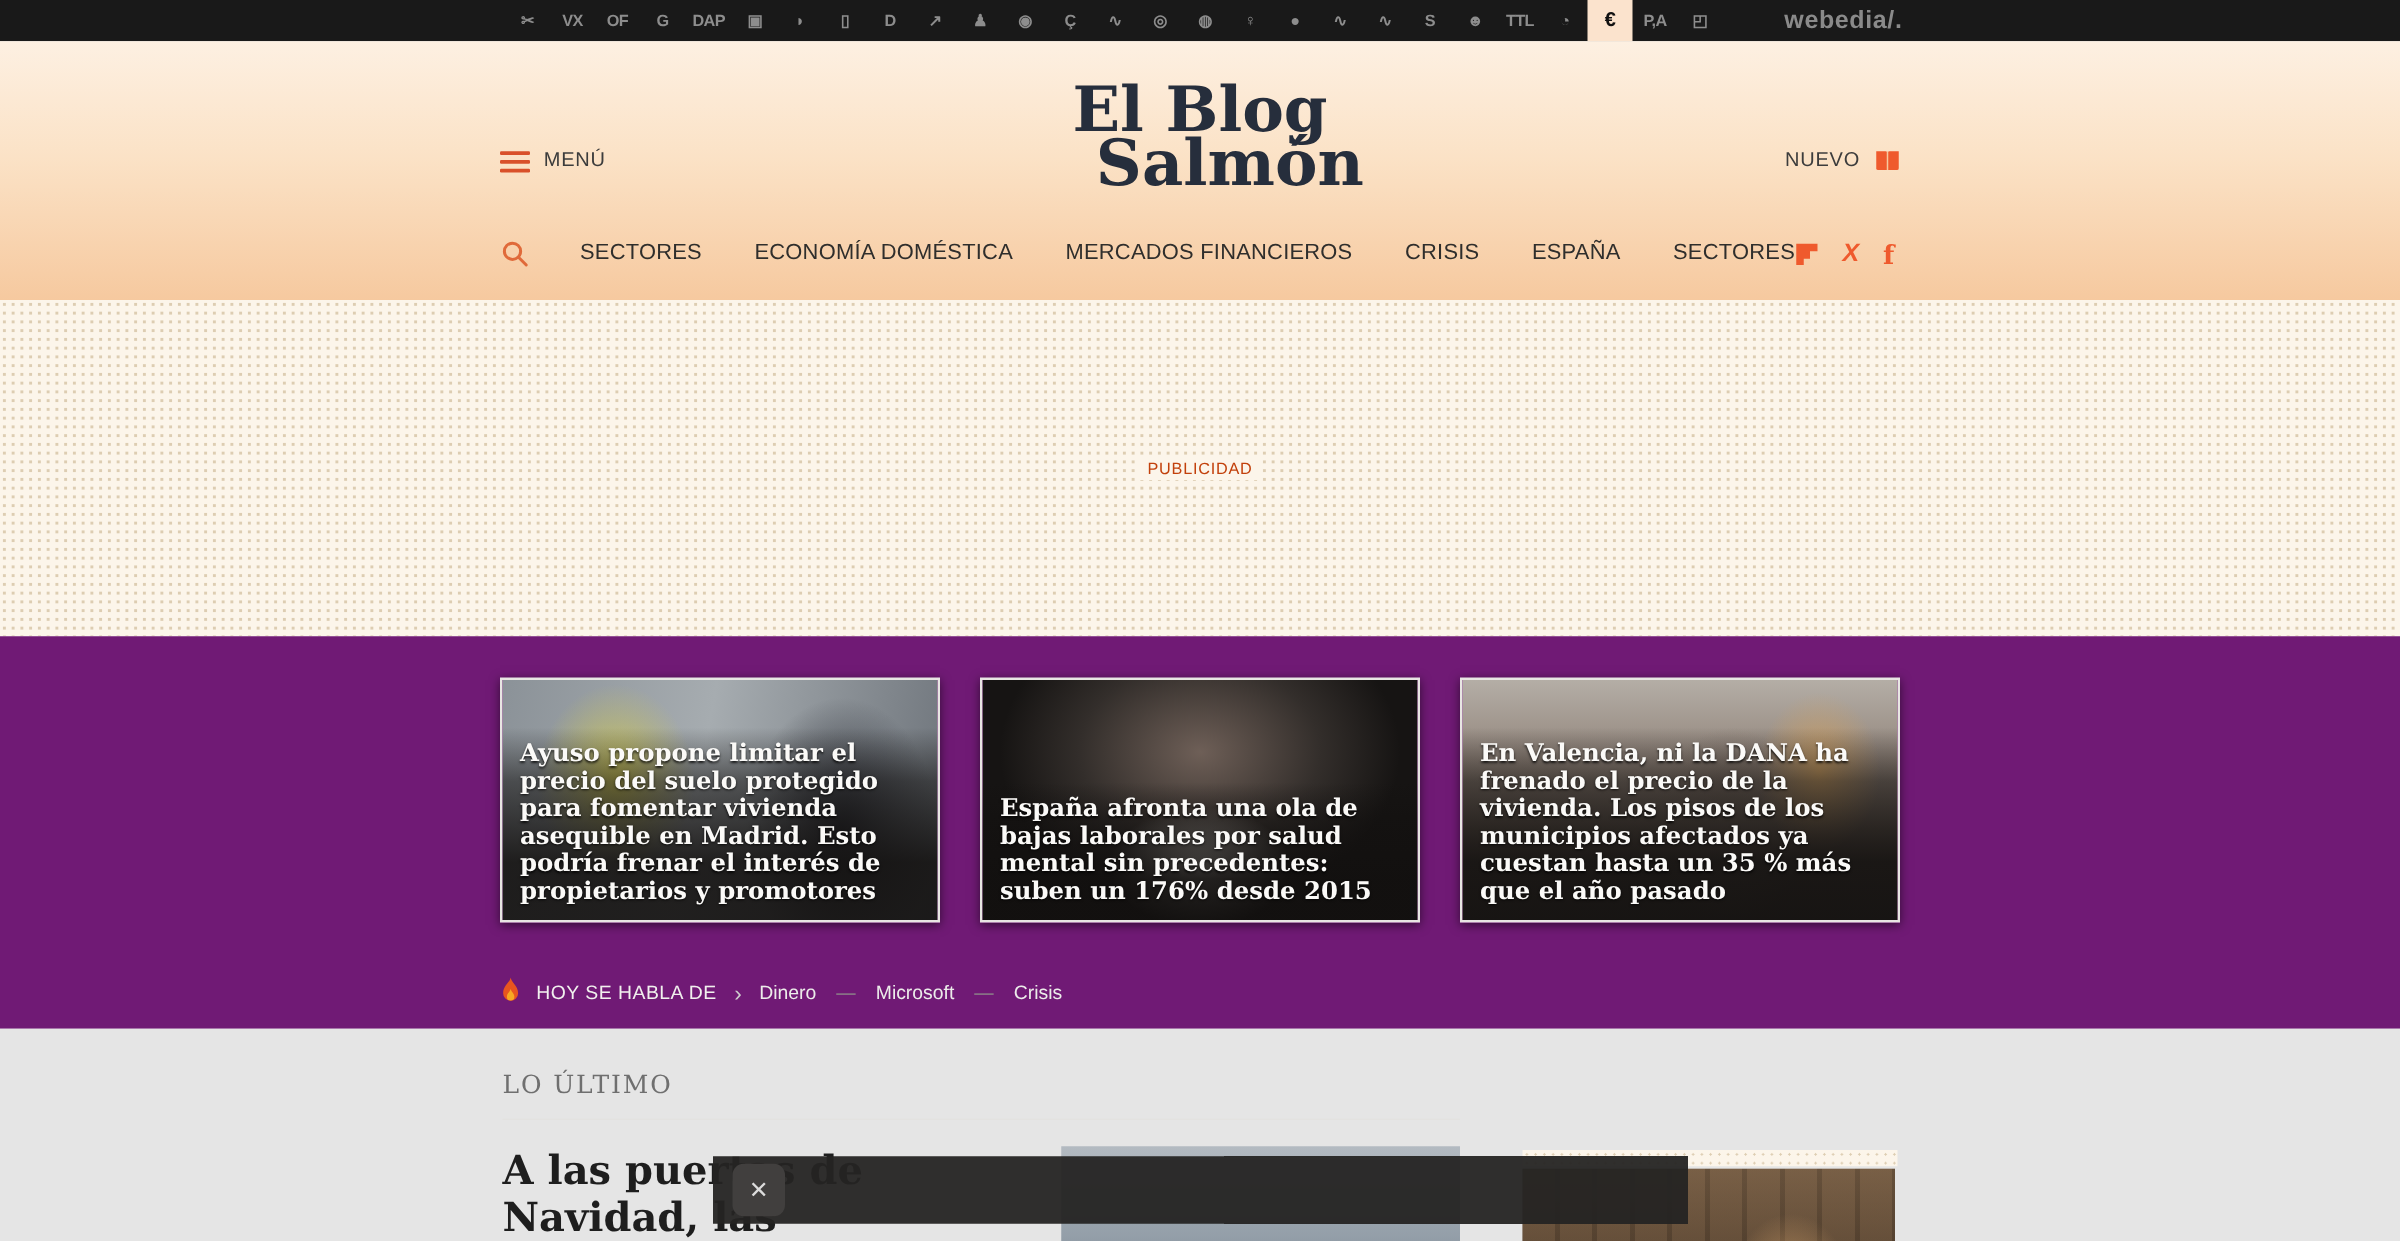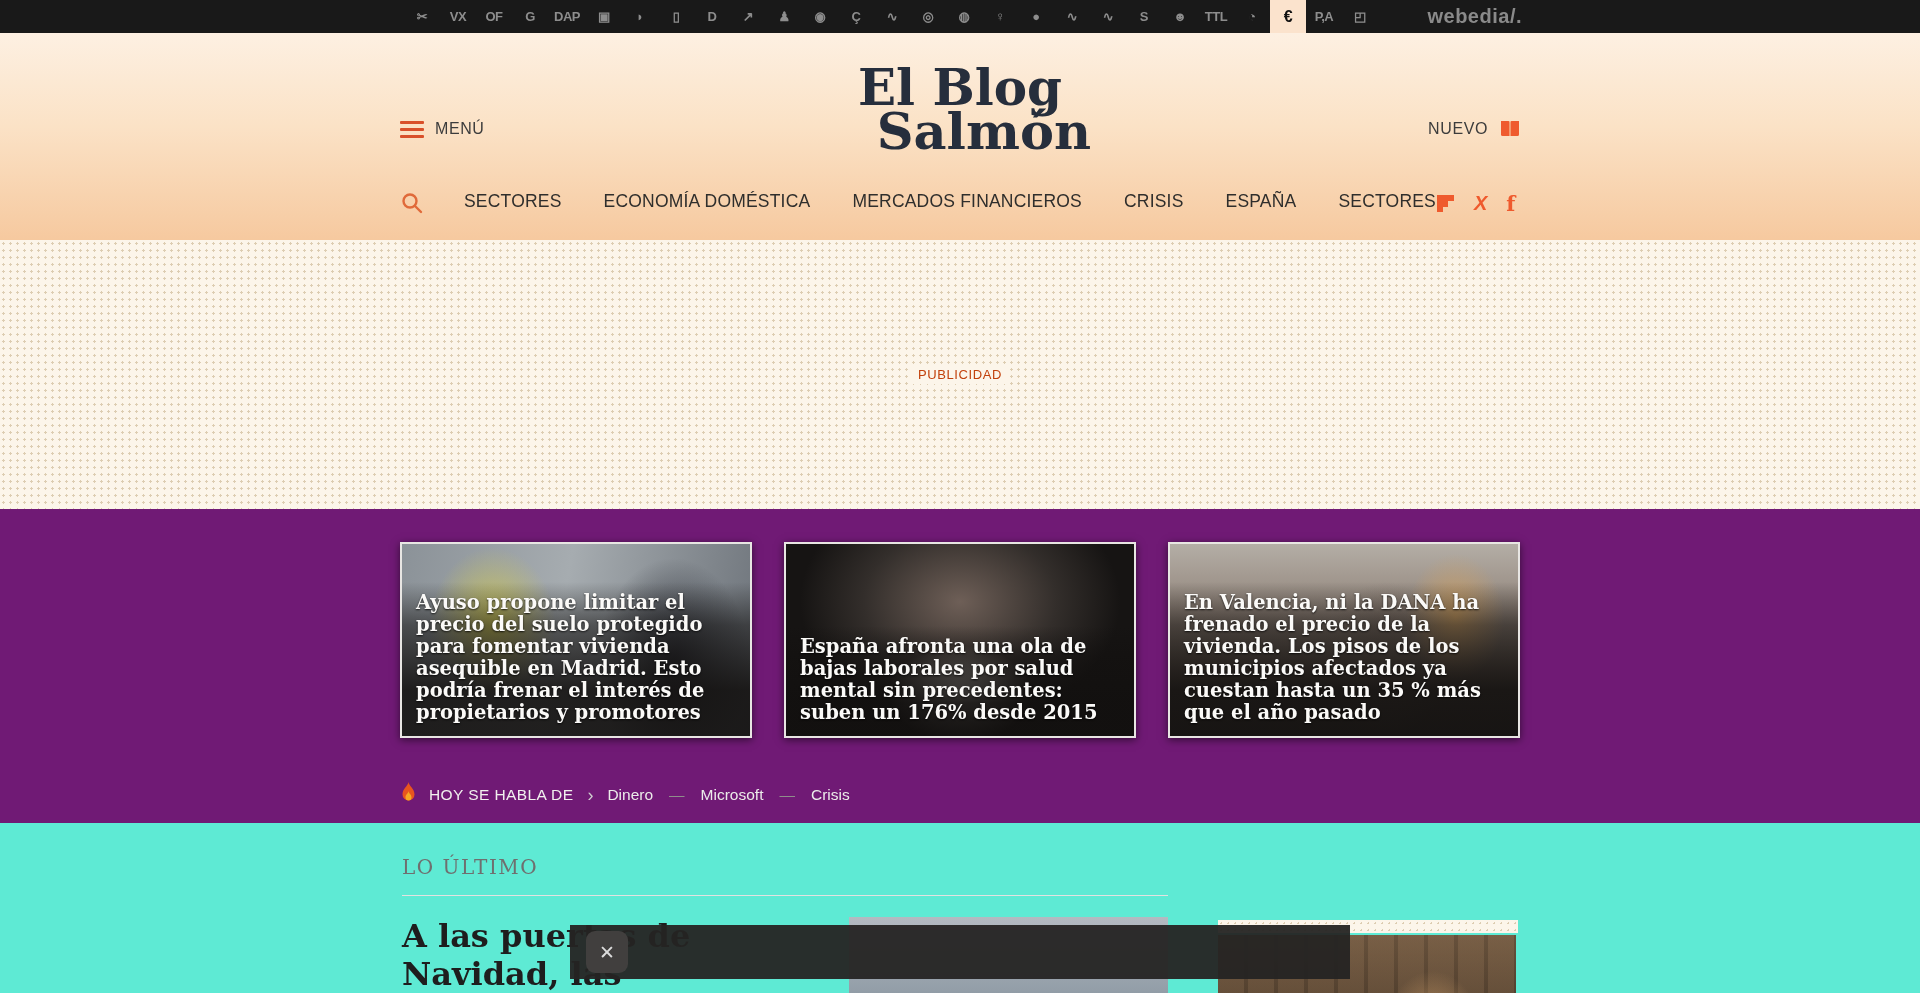--- a/index.html
+++ b/index.html
@@ -75,7 +75,7 @@
   .topic-sep { color:#8f8d8b; margin:0 4px; }
 
   
-  .bottom-section { height:170px; background:#5eead4; }
+  .bottom-section { height:170px; background:#e5e5e5; }
   .bottom-inner { width:1116px; margin:0 auto; padding-top:32px; display:flex; gap:50px; }
   .main-col { width:766px; }
   .latest-heading { font-family:"DejaVu Serif","Liberation Serif",serif; font-size:20px; color:#6f6f6f;

